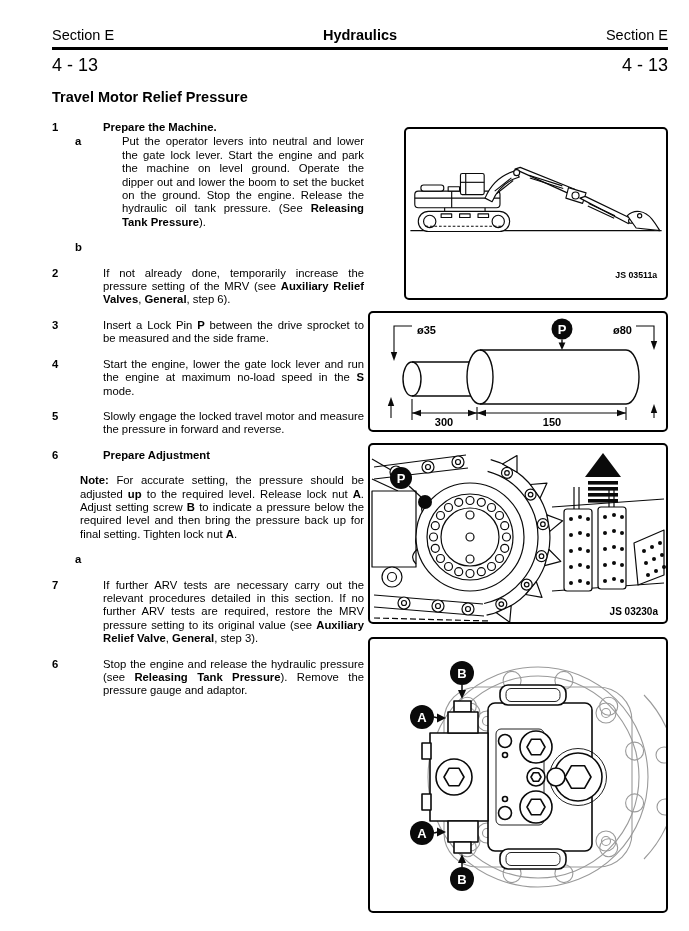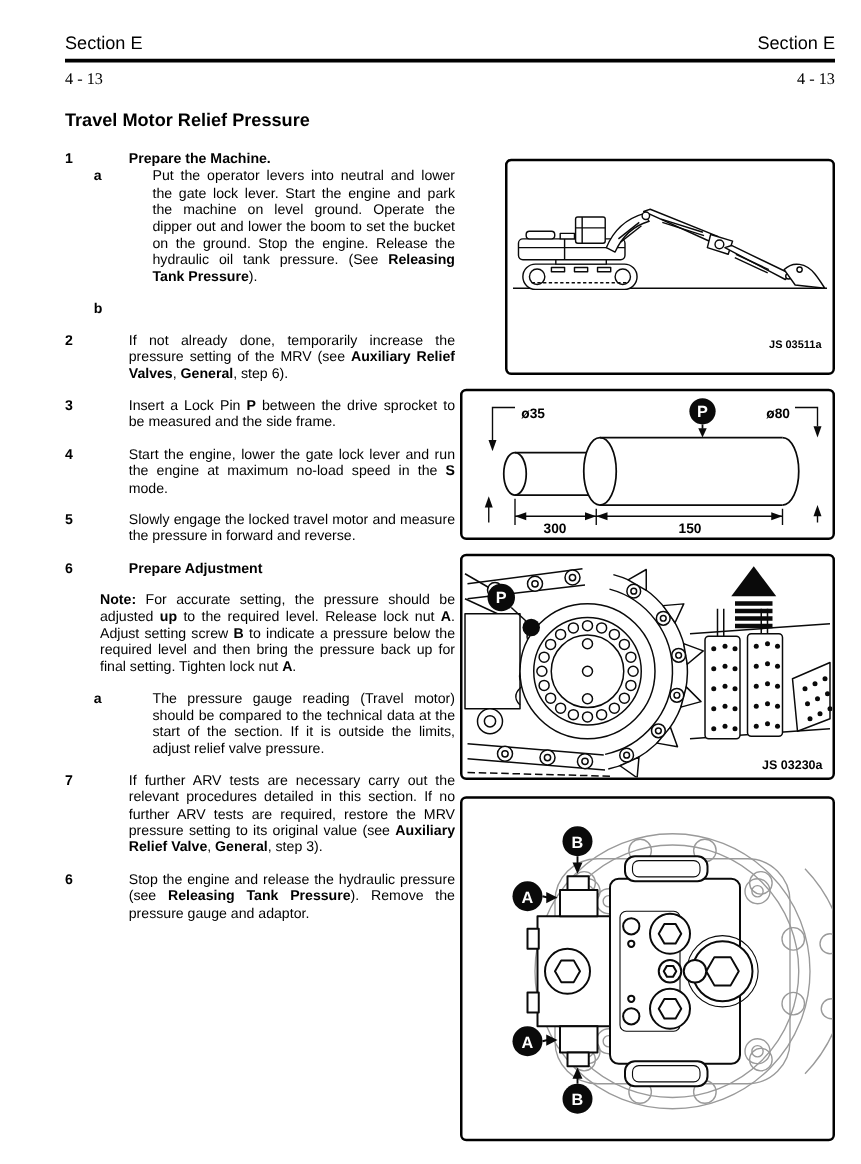--- a/index.html
+++ b/index.html
@@ -53,6 +53,7 @@
   <div class="hdr">
     <div class="hdr-row hdr-row1">
       <span class="l">Section E</span>
+      <span class="c">Hydraulics</span>
       <span class="r">Section E</span>
     </div>
     <hr class="hdr-rule">

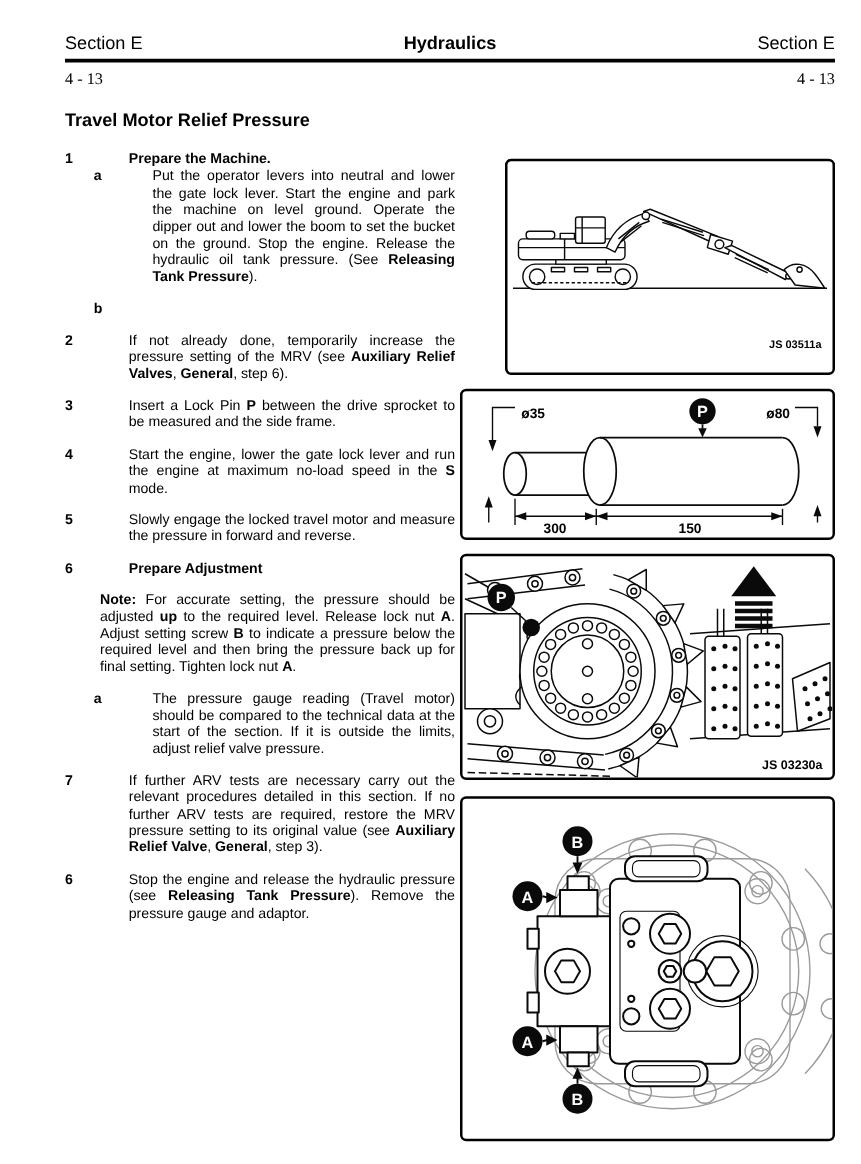--- a/index.html
+++ b/index.html
@@ -14,7 +14,7 @@
   .hdr-row1{font-size:14.5px;}
   .hdr-row1 .c{font-weight:bold;}
   .hdr-rule{border:none;border-top:3px solid #000;margin:4px 0 5px 0;}
-  .hdr-row2{font-size:13px;font-family:Liberation Serif, serif;}
+  .hdr-row2{font-size:18px;}
   
   .doc-title{position:absolute;left:52px;top:89px;font-size:14.5px;font-weight:bold;}
   

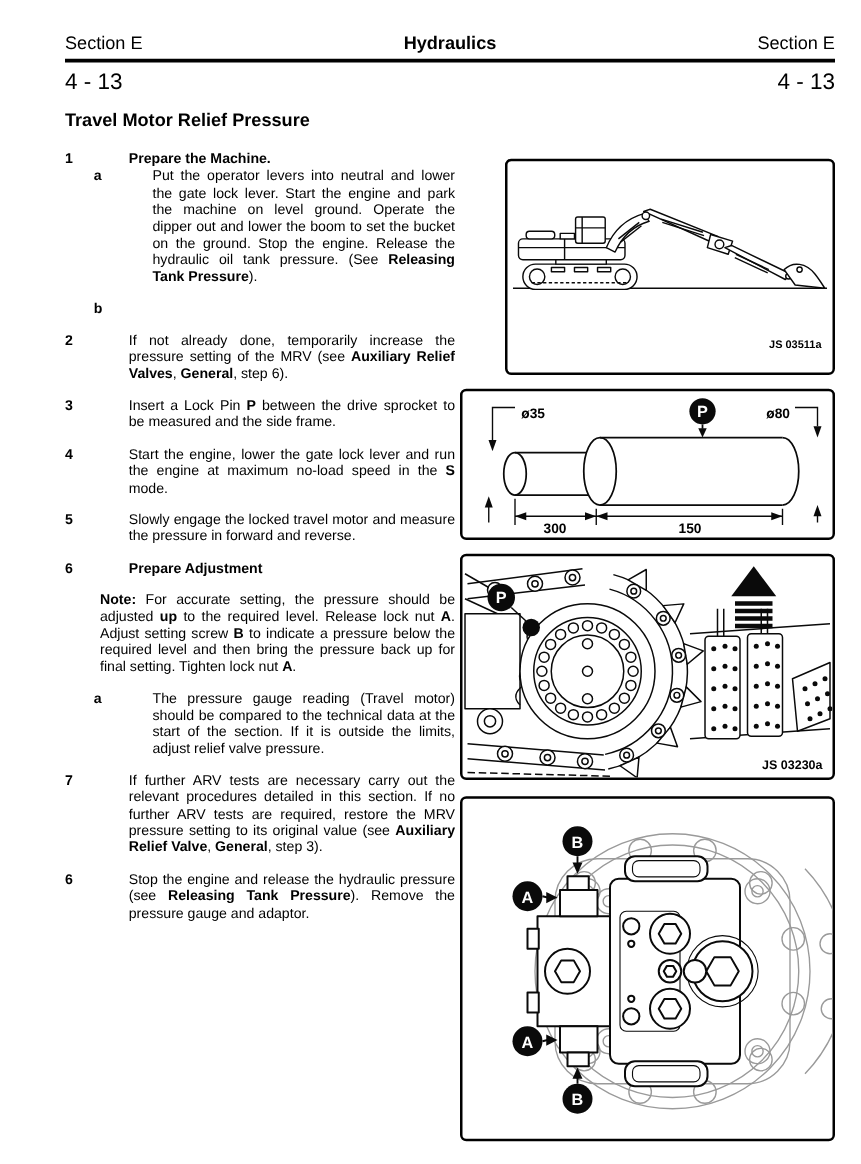--- a/index.html
+++ b/index.html
@@ -102,7 +102,6 @@
       </div>
       <div class="block substep">
         <span class="label">a</span>
-        <div class="body"><span>The pressure gauge reading (Travel motor) should be compared to the technical data at the start of the section. If it is outside the limits, adjust relief valve pressure.</span></div>
       </div>
       <div class="block step">
         <span class="label">7</span>

